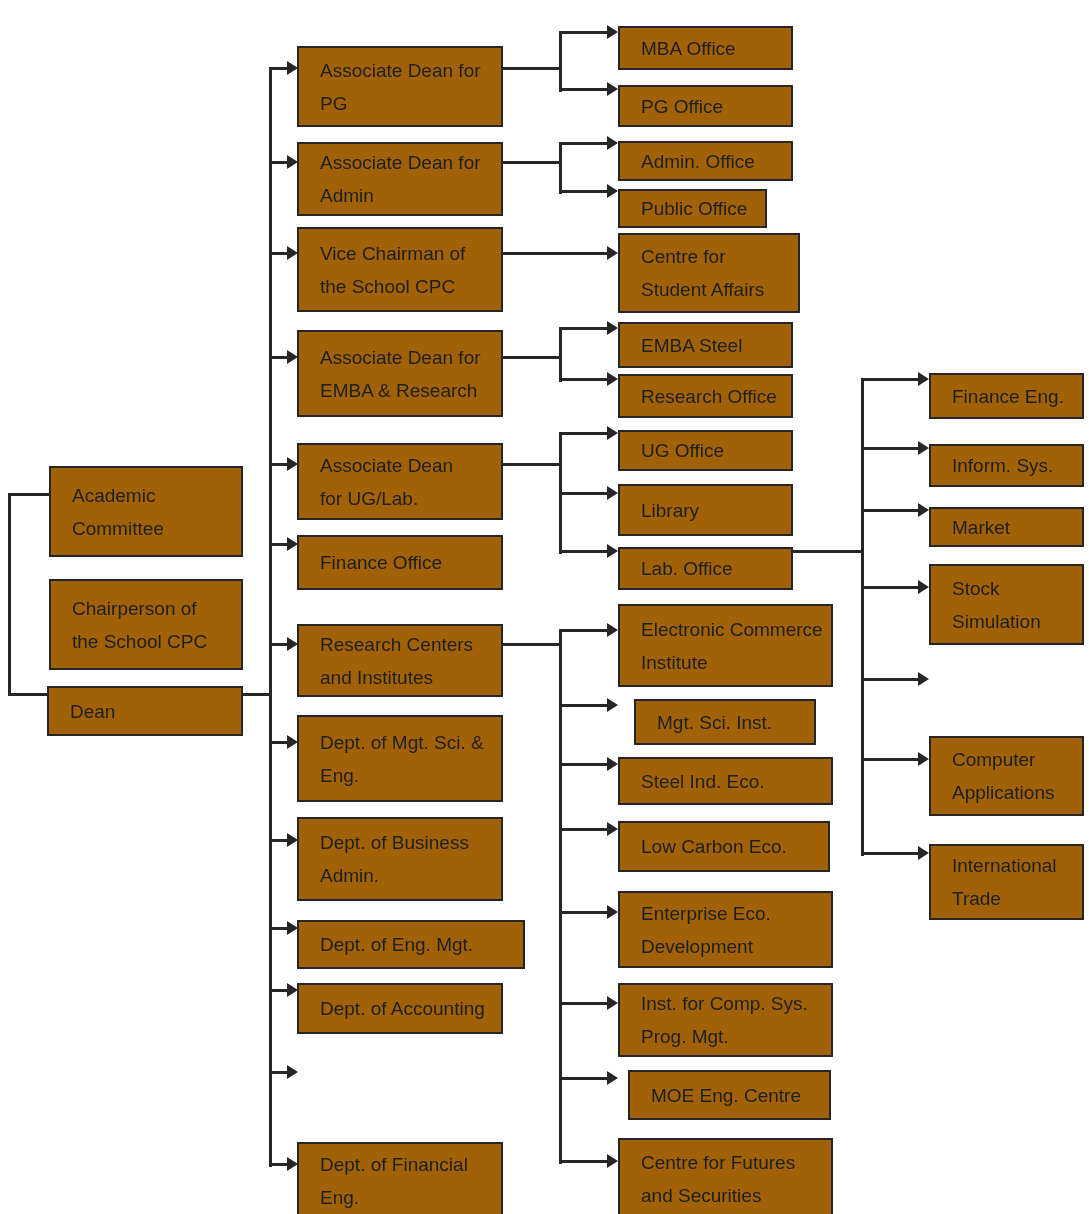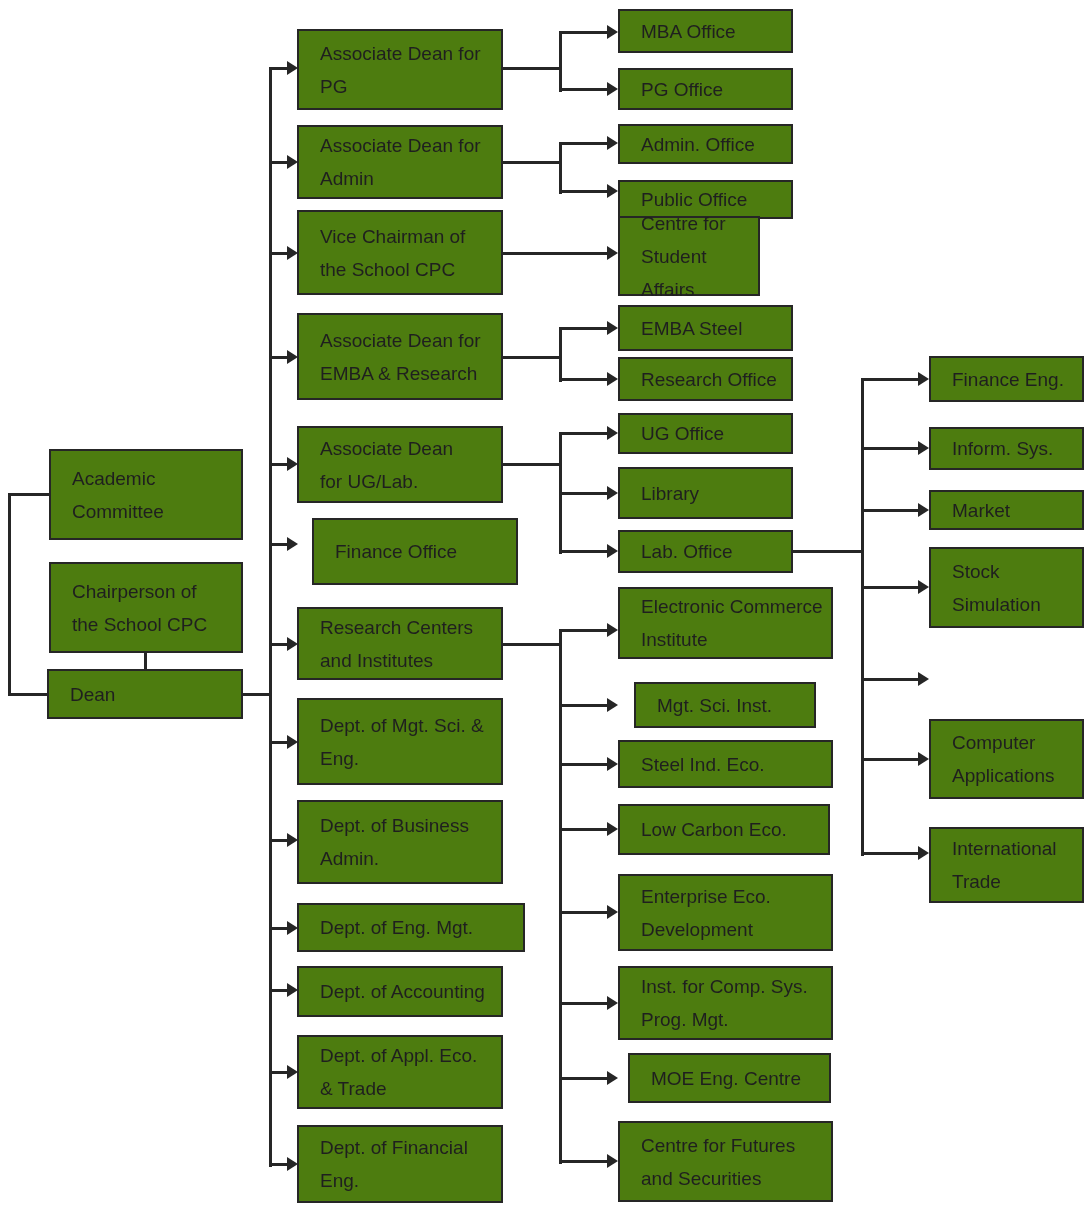--- a/index.html
+++ b/index.html
@@ -15,7 +15,7 @@
     position:absolute;
     box-sizing:border-box;
     border:2px solid #262626;
-    background:#4d7c0f;
+    background:#a16207;
     display:flex;
     align-items:center;
     padding-left:21px;
@@ -24,6 +24,7 @@
     line-height:33px;
     white-space:pre-line;
     z-index:2;
+    margin-top:17px;
   }
   .l{position:absolute;background:#262626;z-index:1;}
   .h{height:3px;}

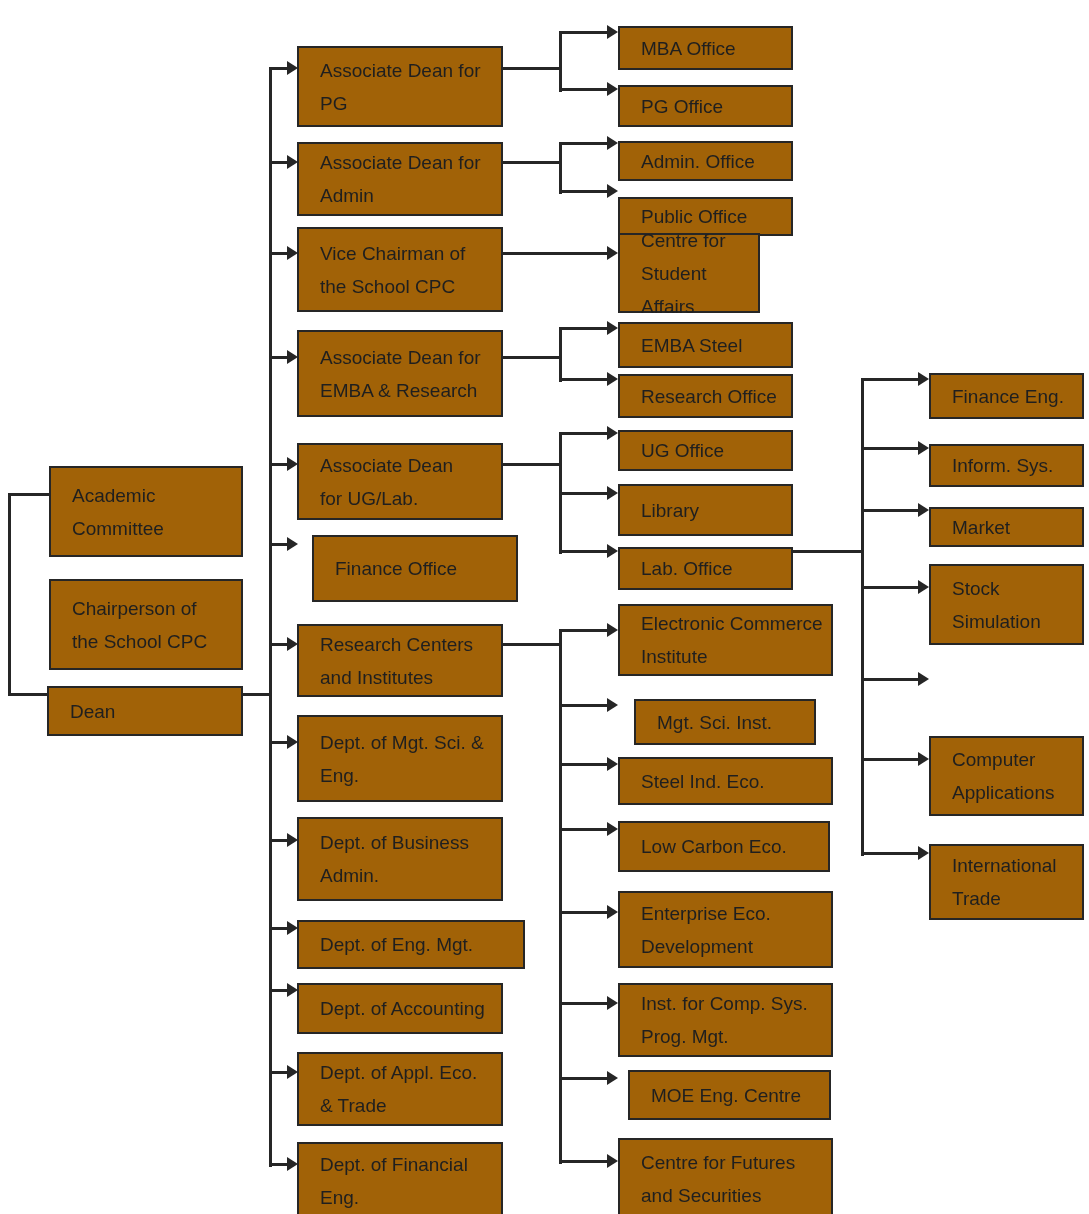--- a/index.html
+++ b/index.html
@@ -74,7 +74,7 @@
   <div class="box" style="left:618px;top:9px;width:175px;height:44px">MBA Office</div>
   <div class="box" style="left:618px;top:68px;width:175px;height:42px">PG Office</div>
   <div class="box" style="left:618px;top:124px;width:175px;height:40px">Admin. Office</div>
-  <div class="box" style="left:618px;top:180px;width:175px;height:39px">Public Office</div>
+  <div class="box" style="left:618px;top:172px;width:149px;height:39px">Public Office</div>
   <div class="box" style="left:618px;top:216px;width:142px;height:80px">Centre for
 Student Affairs</div>
   <div class="box" style="left:618px;top:305px;width:175px;height:46px">EMBA Steel</div>

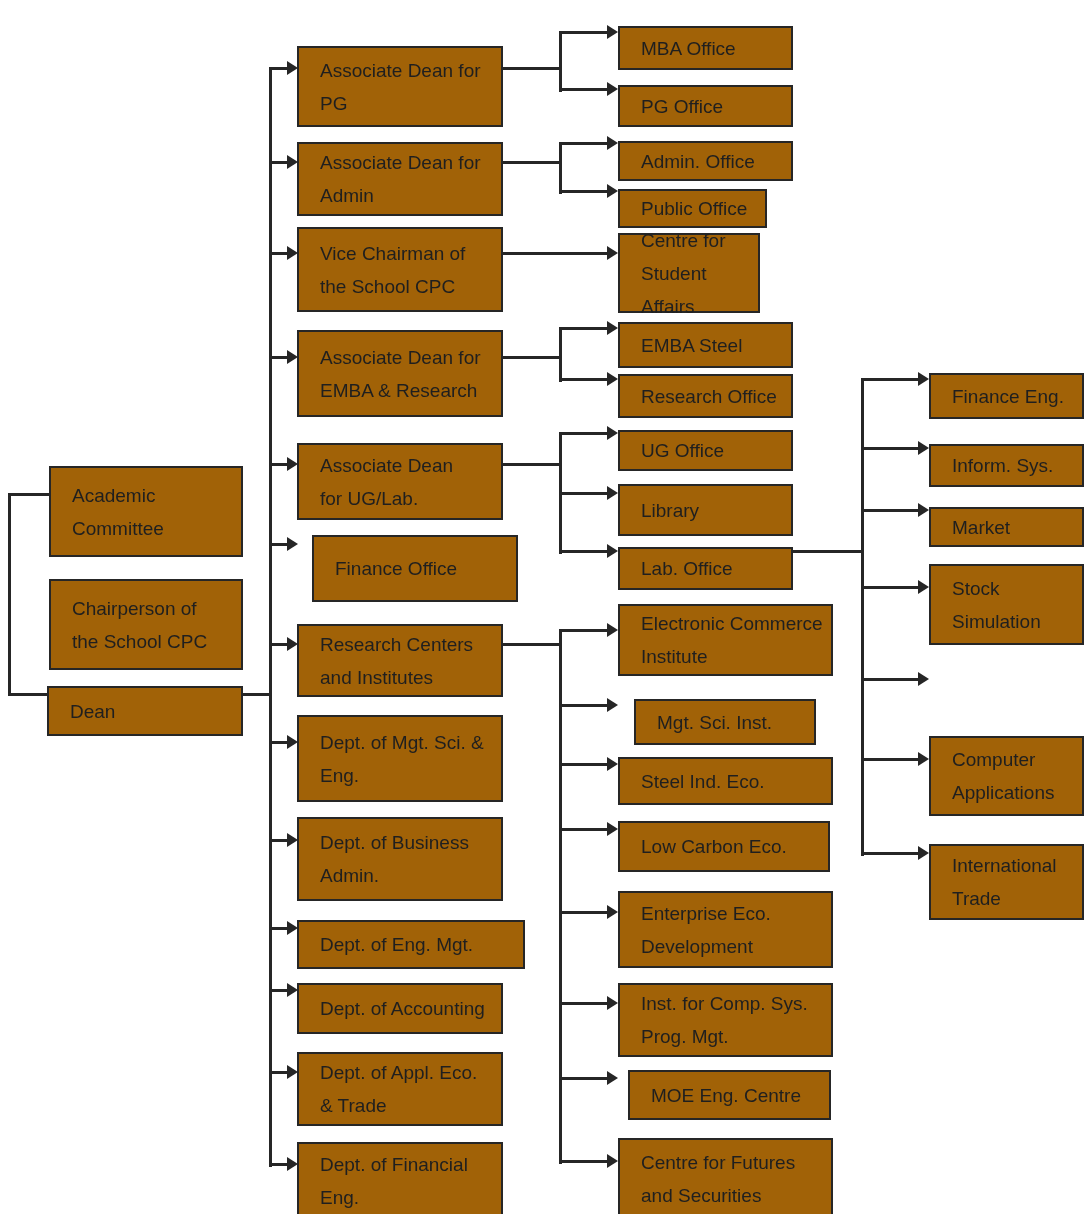--- a/index.html
+++ b/index.html
@@ -75,7 +75,7 @@
   <div class="box" style="left:618px;top:68px;width:175px;height:42px">PG Office</div>
   <div class="box" style="left:618px;top:124px;width:175px;height:40px">Admin. Office</div>
   <div class="box" style="left:618px;top:172px;width:149px;height:39px">Public Office</div>
-  <div class="box" style="left:618px;top:216px;width:142px;height:80px">Centre for
+  <div class="box" style="left:618px;top:216px;width:182px;height:80px">Centre for
 Student Affairs</div>
   <div class="box" style="left:618px;top:305px;width:175px;height:46px">EMBA Steel</div>
   <div class="box" style="left:618px;top:357px;width:175px;height:44px">Research Office</div>

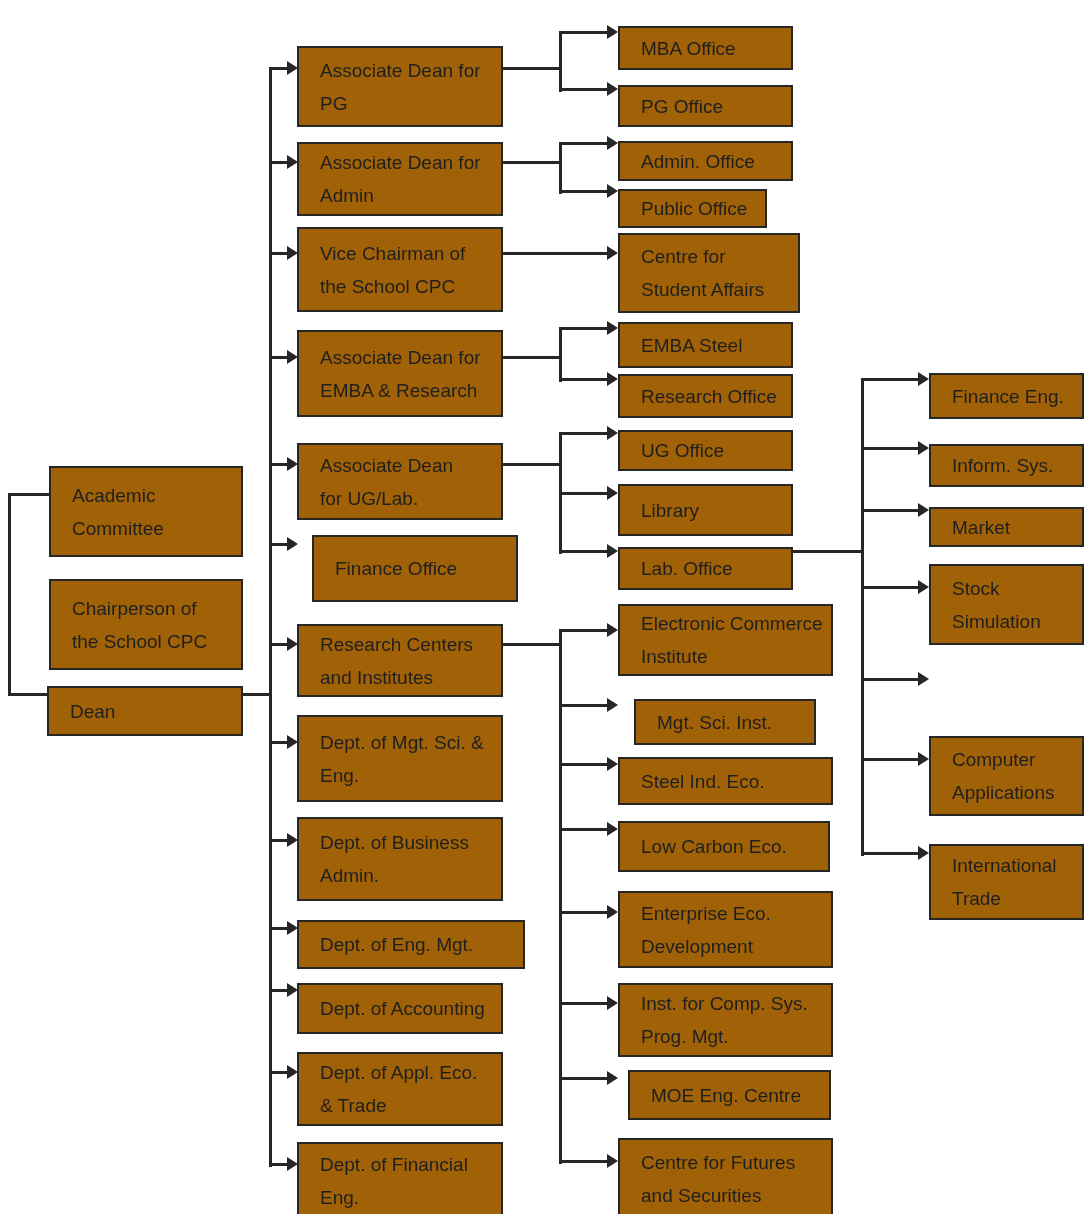--- a/index.html
+++ b/index.html
@@ -57,7 +57,7 @@
 EMBA &amp; Research</div>
   <div class="box" style="left:297px;top:426px;width:206px;height:77px">Associate Dean
 for UG/Lab.</div>
-  <div class="box" style="left:312px;top:518px;width:206px;height:67px">Finance Office</div>
+  <div class="box" style="left:297px;top:518px;width:206px;height:55px">Finance Office</div>
   <div class="box" style="left:297px;top:607px;width:206px;height:73px">Research Centers
 and Institutes</div>
   <div class="box" style="left:297px;top:698px;width:206px;height:87px">Dept. of Mgt. Sci. &amp;

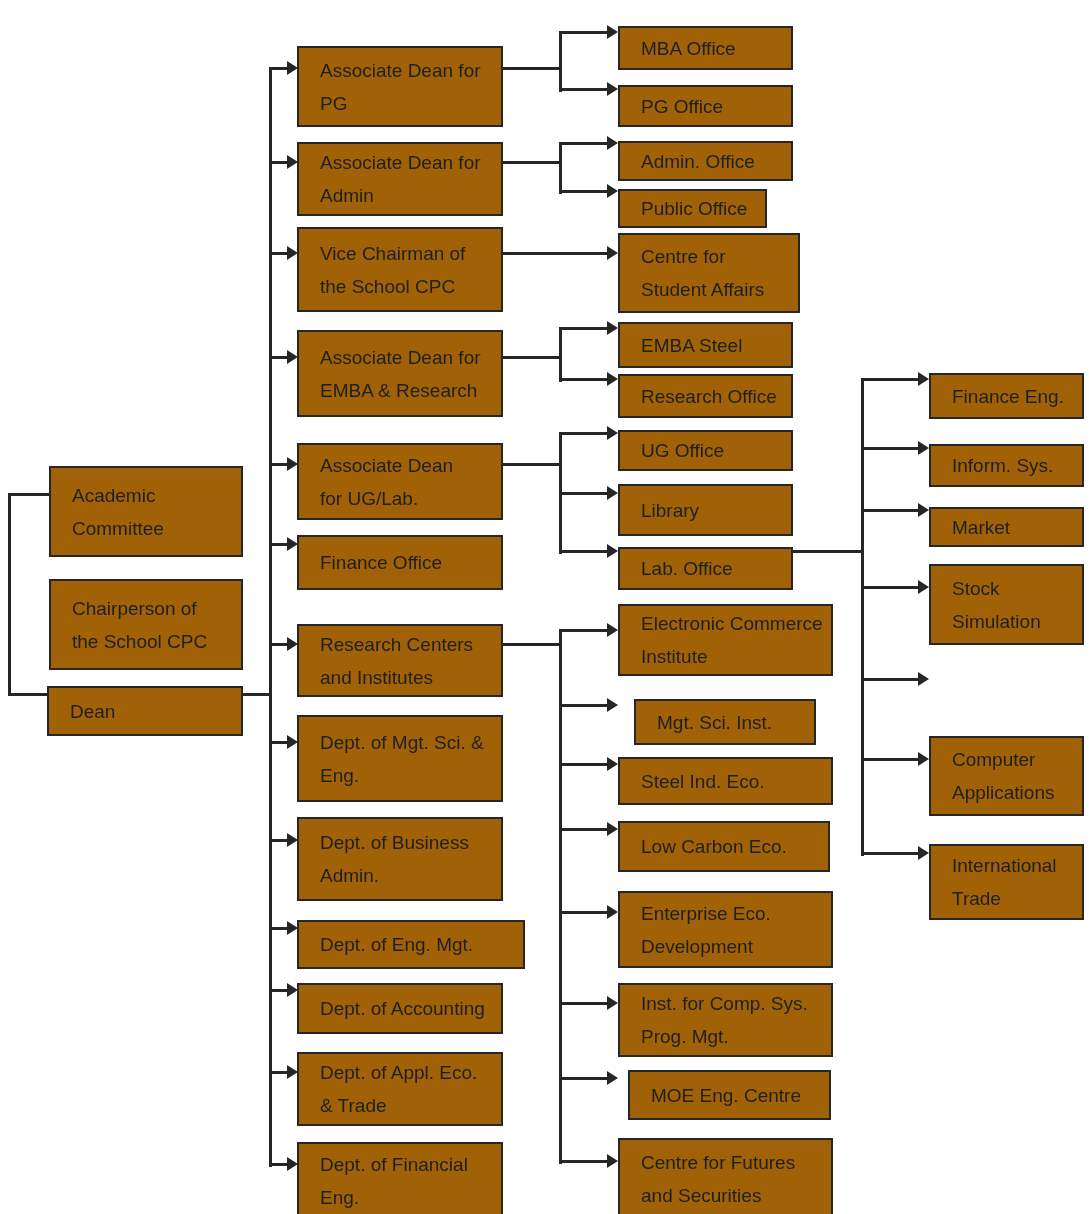--- a/index.html
+++ b/index.html
@@ -83,7 +83,7 @@
   <div class="box" style="left:618px;top:467px;width:175px;height:52px">Library</div>
   <div class="box" style="left:618px;top:530px;width:175px;height:43px">Lab. Office</div>
 
-  <div class="box" style="left:618px;top:587px;width:215px;height:72px">Electronic Commerce
+  <div class="box" style="left:618px;top:587px;width:215px;height:83px">Electronic Commerce
 Institute</div>
   <div class="box" style="left:634px;top:682px;width:182px;height:46px">Mgt. Sci. Inst.</div>
   <div class="box" style="left:618px;top:740px;width:215px;height:48px">Steel Ind. Eco.</div>

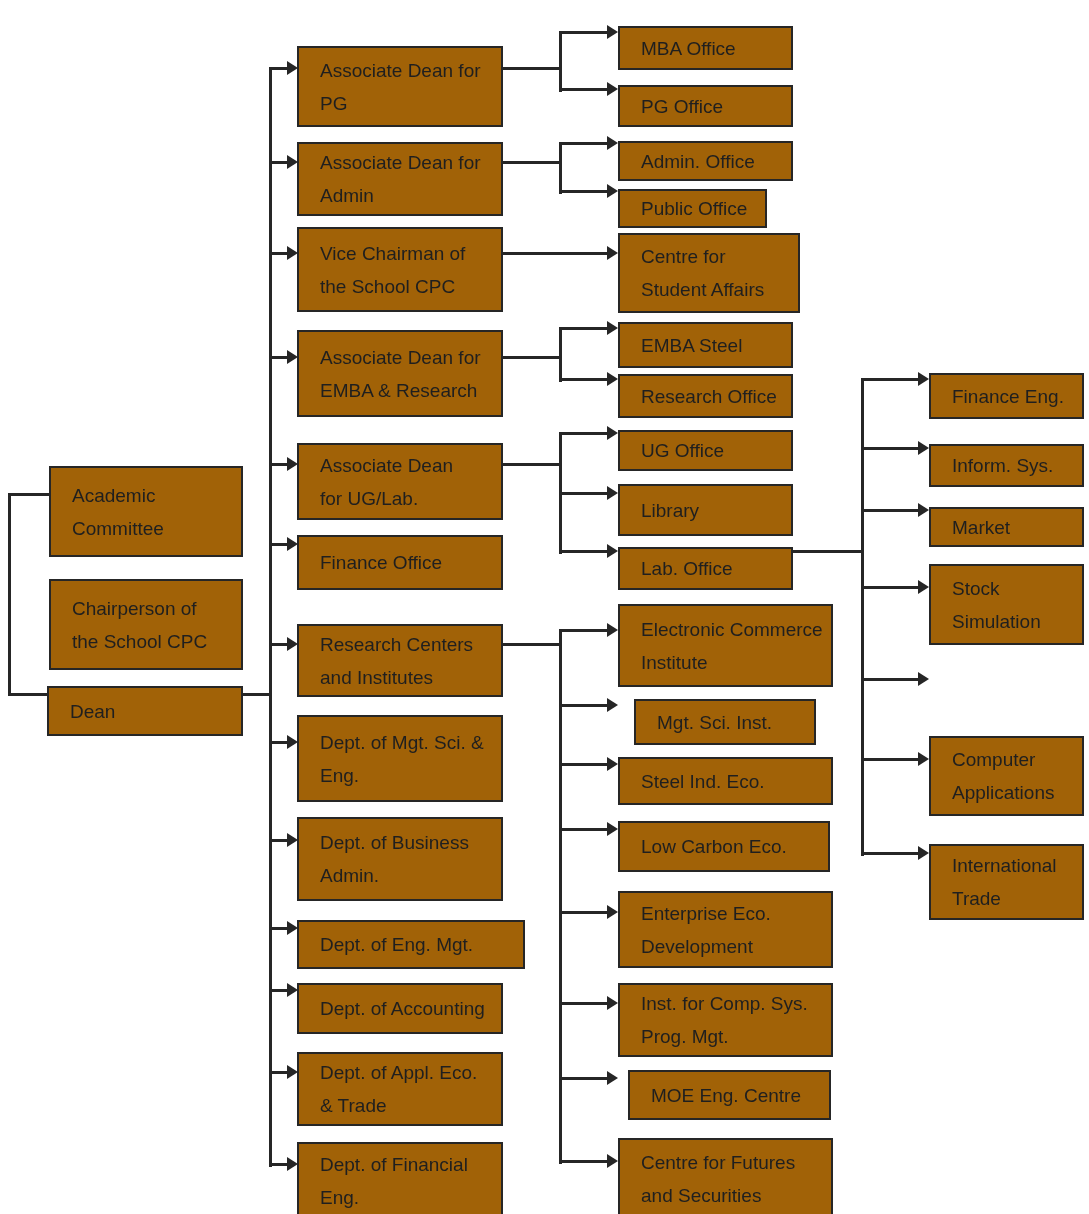--- a/index.html
+++ b/index.html
@@ -66,8 +66,6 @@
 Admin.</div>
   <div class="box" style="left:297px;top:903px;width:228px;height:49px">Dept. of Eng. Mgt.</div>
   <div class="box" style="left:297px;top:966px;width:206px;height:51px">Dept. of Accounting</div>
-  <div class="box" style="left:297px;top:1035px;width:206px;height:74px">Dept. of Appl. Eco.
-&amp; Trade</div>
   <div class="box" style="left:297px;top:1125px;width:206px;height:78px">Dept. of Financial
 Eng.</div>
 

